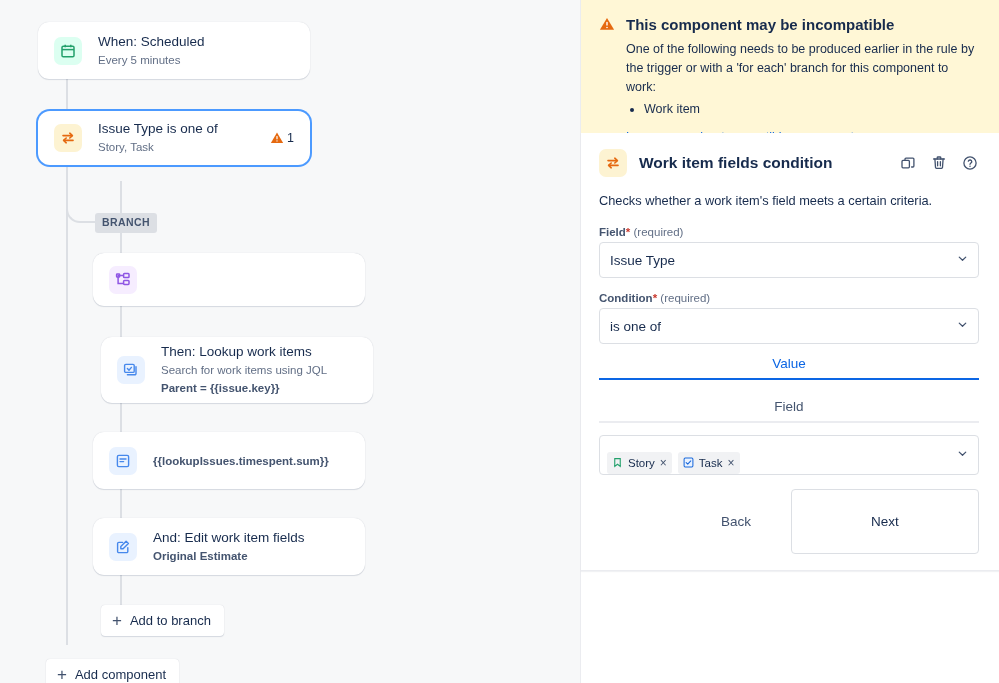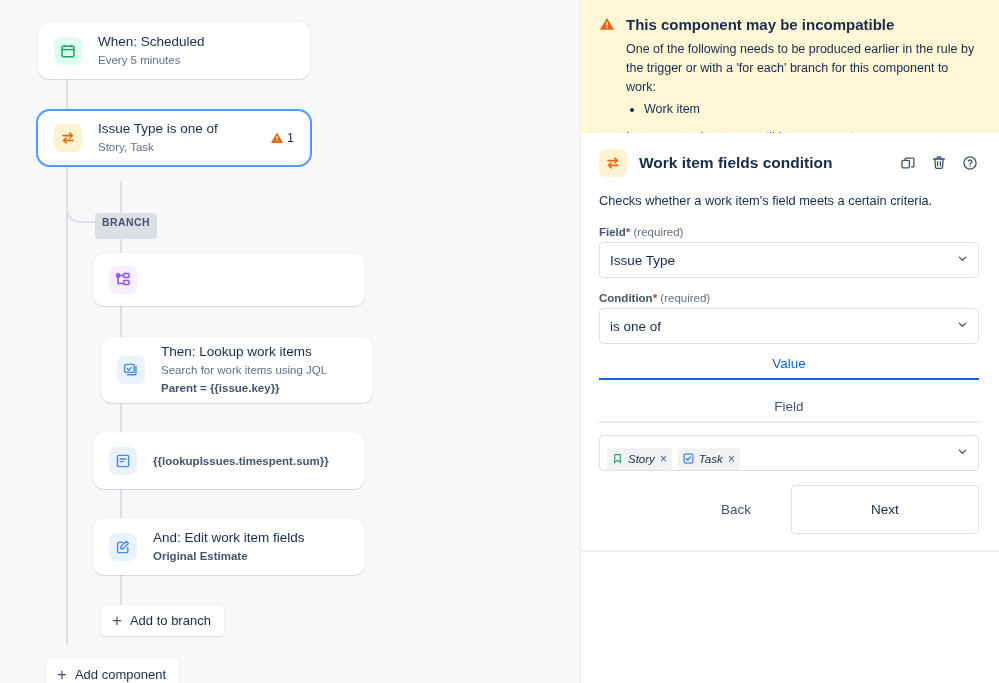--- a/index.html
+++ b/index.html
@@ -37,7 +37,7 @@
     font-size: 10.5px;
     font-weight: 600;
     letter-spacing: 0.4px;
-    padding: 3px 7px 10px;
+    padding: 3px 7px 4px;
     border-radius: 3px;
     line-height: 1.2;
   }

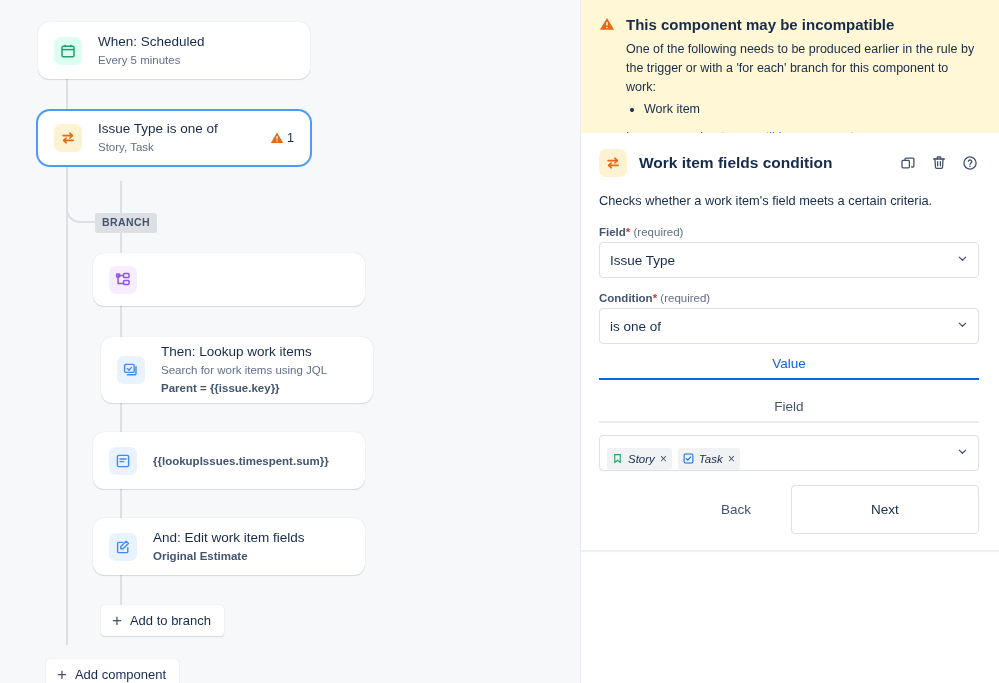--- a/index.html
+++ b/index.html
@@ -211,10 +211,9 @@
     border: 1px solid #dcdfe4;
     border-radius: 4px;
     background: #fff;
-    display: flex; align-items: flex-end; gap: 6px;
-    padding: 8px 30px 0 7px;
-    cursor: pointer;
-    font-style: italic;
+    display: flex; align-items: flex-start; gap: 6px;
+    padding: 16px 30px 0 7px;
+    cursor: pointer;
   }
   .chip {
     display: inline-flex; align-items: center; gap: 5px;

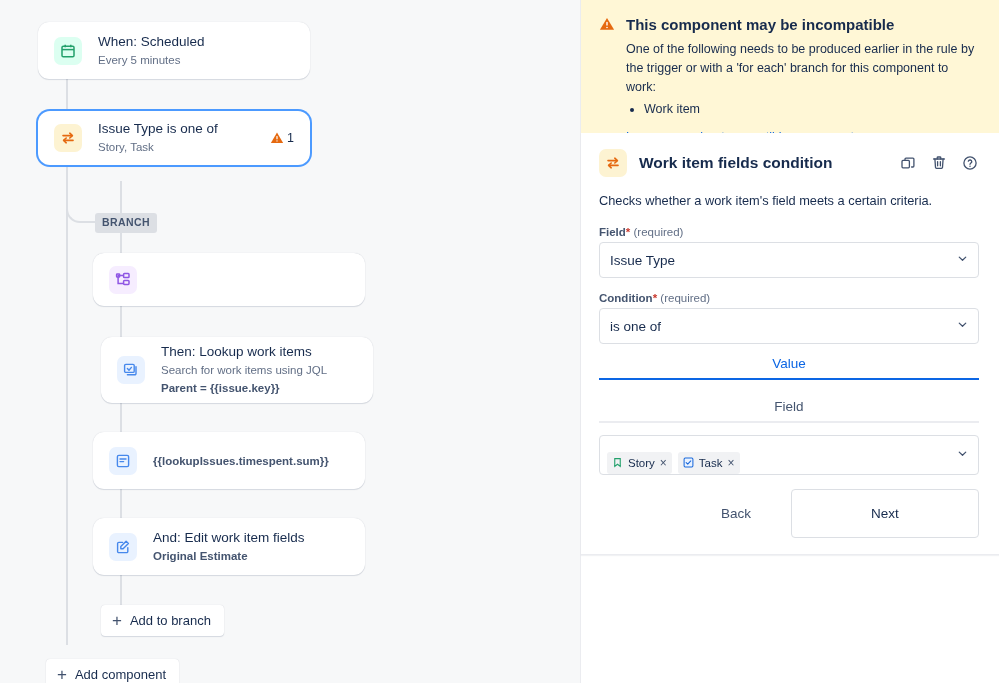--- a/index.html
+++ b/index.html
@@ -244,7 +244,7 @@
     border-radius: 4px;
     font-size: 13.5px; color: #172b4d;
     width: 188px;
-    padding: 16px 14px;
+    padding: 24px 14px;
     cursor: pointer;
     font-family: "Liberation Sans", sans-serif;
   }

